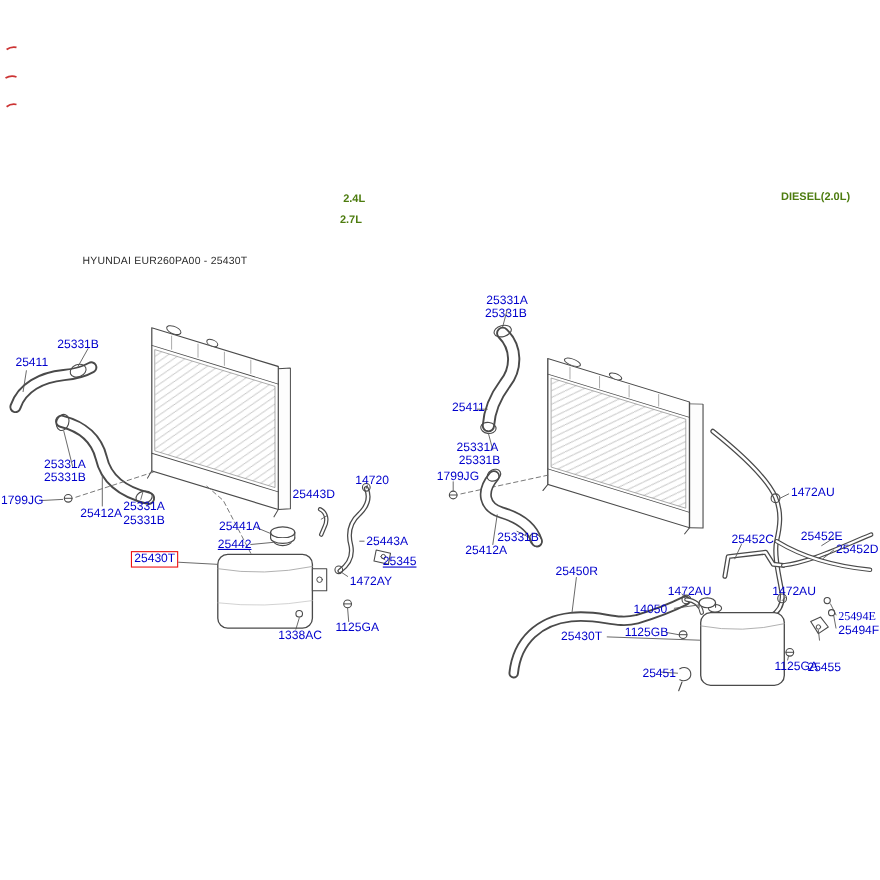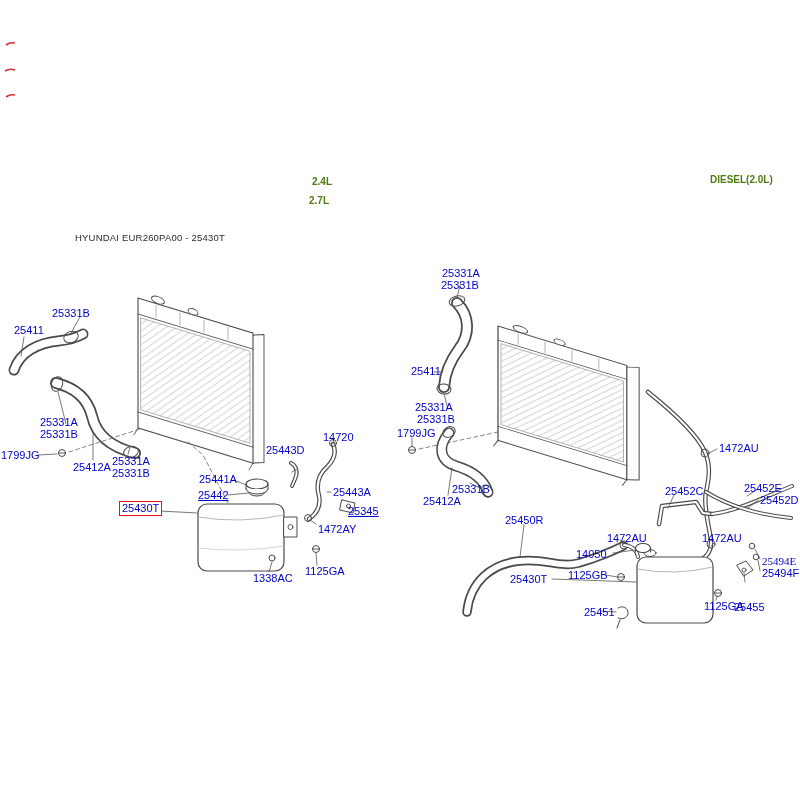--- a/index.html
+++ b/index.html
@@ -268,7 +268,7 @@
     <span class="part-label" style="left: 452px; top: 483px;">25331B</span>
     <span class="part-label" style="left: 423px; top: 495px;">25412A</span>
     <span class="part-label" style="left: 665px; top: 485px; text-align: center;">25452C</span>
-    <span class="part-label" style="left: 744px; top: 482px; text-align: center;">25452E</span>
+    <span class="part-label" style="left: 728px; top: 482px; text-align: center;">25452E</span>
     <span class="part-label" style="left: 760px; top: 494px;">25452D</span>
     <span class="part-label" style="left: 505px; top: 514px;">25450R</span>
     <span class="part-label" style="left: 607px; top: 532px;">1472AU</span>

